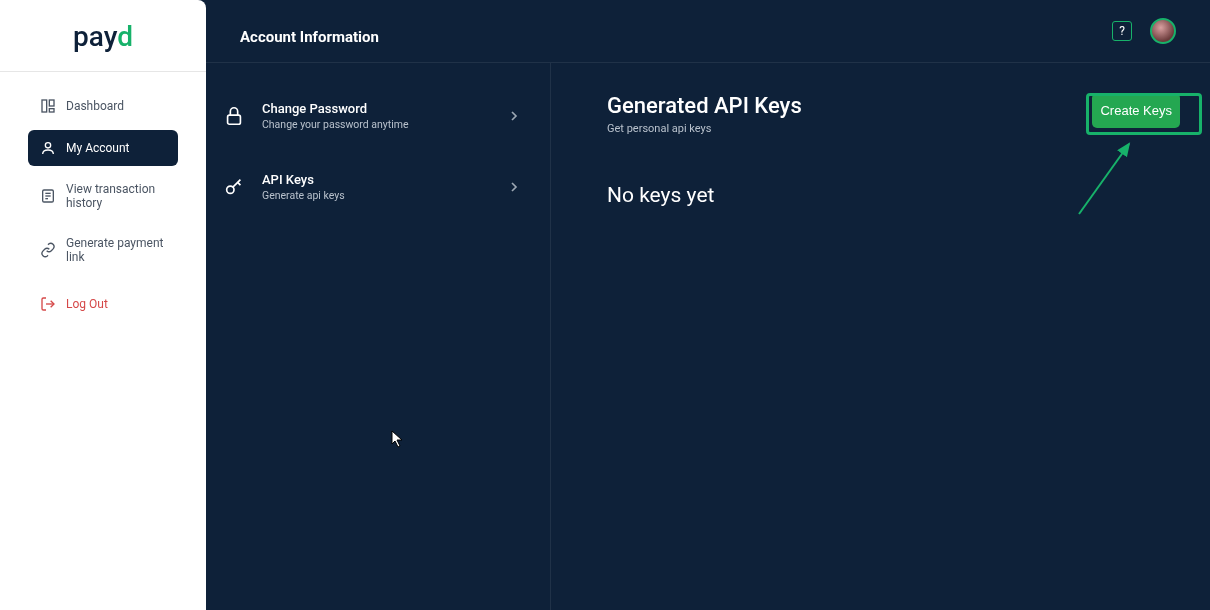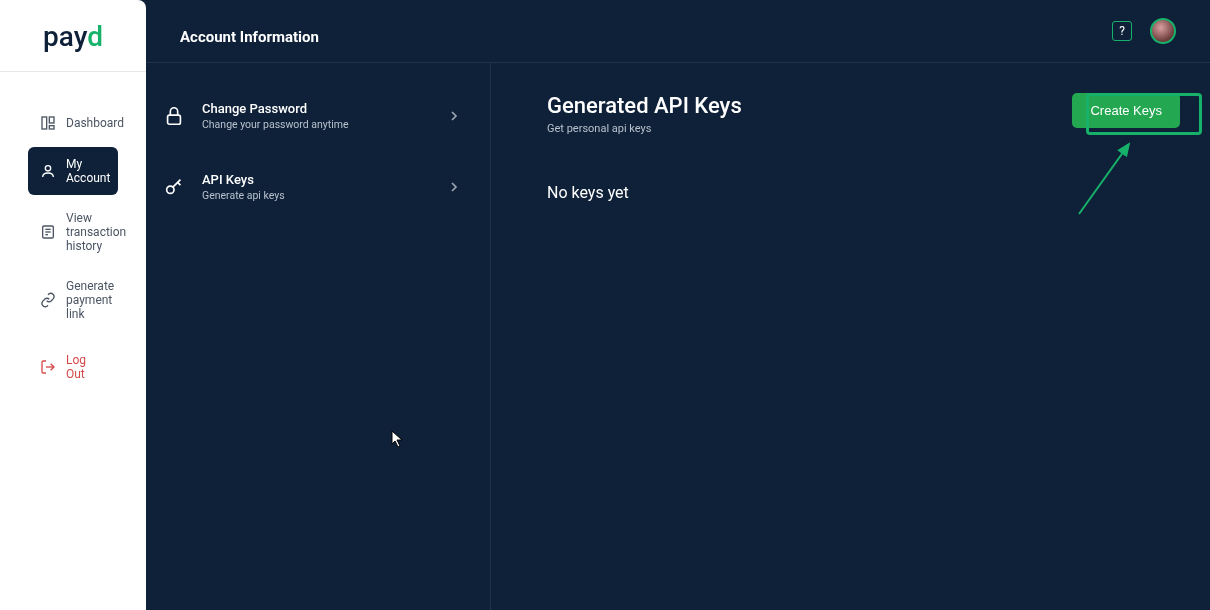--- a/index.html
+++ b/index.html
@@ -7,7 +7,7 @@
   body { display: flex; background: #0e2139; color: #fff; }
 
   
-  .sidebar { width: 146px; height: 100%; background: #fff; color: #0e2139; display: flex; flex-direction: column; border-radius: 0 8px 0 0; gap: 17px; }
+  .sidebar { width: 206px; height: 100%; background: #fff; color: #0e2139; display: flex; flex-direction: column; border-radius: 0 8px 0 0; }
   .logo { padding: 20px 0 18px; text-align: center; font-size: 28px; font-weight: 500; color: #0e2139; letter-spacing: 0; border-bottom: 1px solid #e6e6e6; }
   .logo .d { color: #17b26a; position: relative; }
   .nav { padding: 16px 28px; display: flex; flex-direction: column; gap: 6px; }

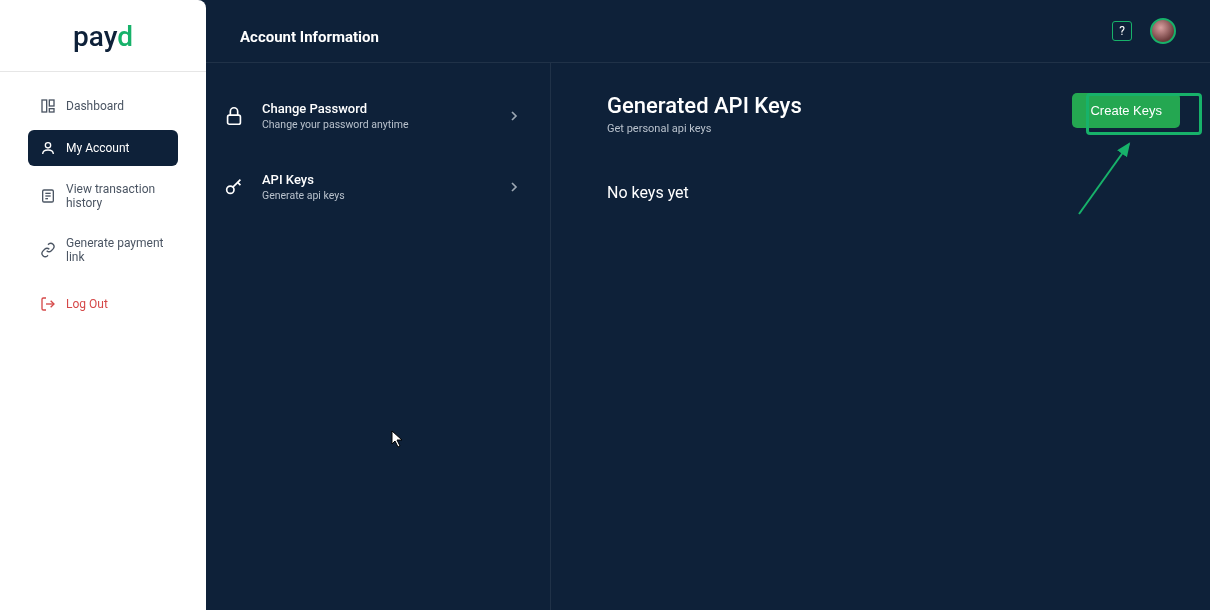--- a/index.html
+++ b/index.html
@@ -37,7 +37,7 @@
   .detail-header { display: flex; justify-content: space-between; align-items: flex-start; }
   .detail-title { font-size: 22px; font-weight: 500; margin-bottom: 4px; }
   .detail-sub { font-size: 11px; color: #b8c1cc; }
-  .create-btn { background: #24a751; color: #fff; border: none; padding: 10px 18px; border-radius: 5px; font-size: 13px; cursor: pointer; }
+  .create-btn { background: #24a751; color: #fff; border: none; padding: 10px 8px; border-radius: 5px; font-size: 13px; cursor: pointer; }
   .highlight { position: absolute; top: 30px; right: 8px; width: 116px; height: 42px; border: 3px solid #17b26a; border-radius: 4px; pointer-events: none; }
   .arrow-svg { position: absolute; top: 76px; right: 66px; pointer-events: none; }
   .empty { margin-top: 48px; font-size: 16px; }

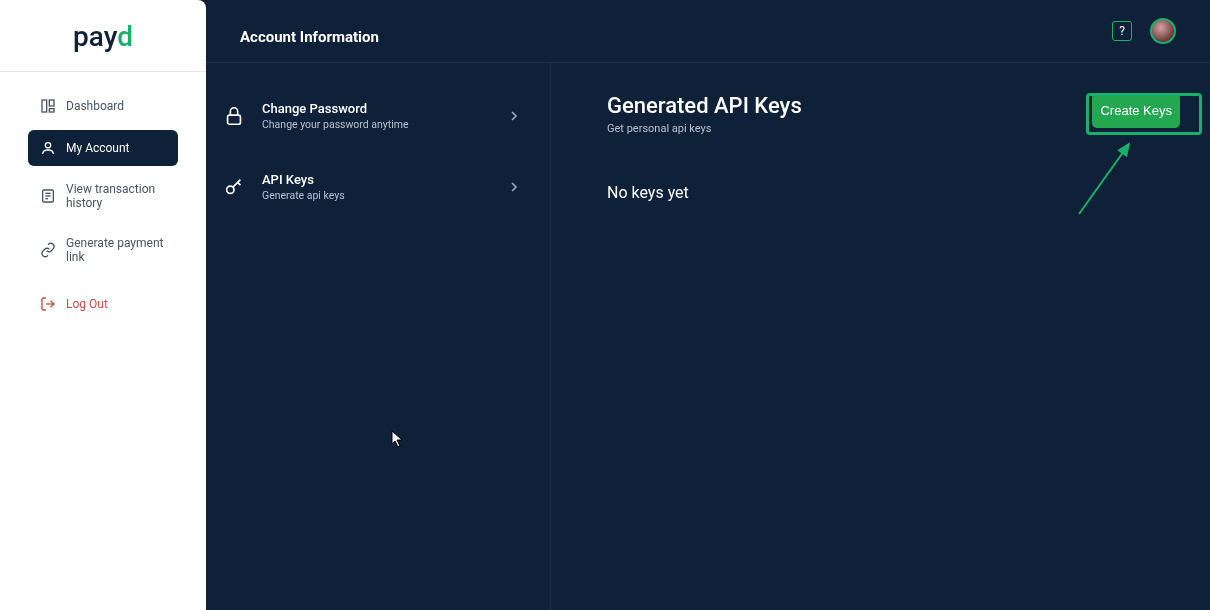--- a/index.html
+++ b/index.html
@@ -40,7 +40,7 @@
   .create-btn { background: #24a751; color: #fff; border: none; padding: 10px 8px; border-radius: 5px; font-size: 13px; cursor: pointer; }
   .highlight { position: absolute; top: 30px; right: 8px; width: 116px; height: 42px; border: 3px solid #17b26a; border-radius: 4px; pointer-events: none; }
   .arrow-svg { position: absolute; top: 76px; right: 66px; pointer-events: none; }
-  .empty { margin-top: 48px; font-size: 16px; }
+  .empty { margin-top: 48px; font-size: 21px; }
 
   .cursor { position: absolute; left: 391px; top: 430px; pointer-events: none; }
 

